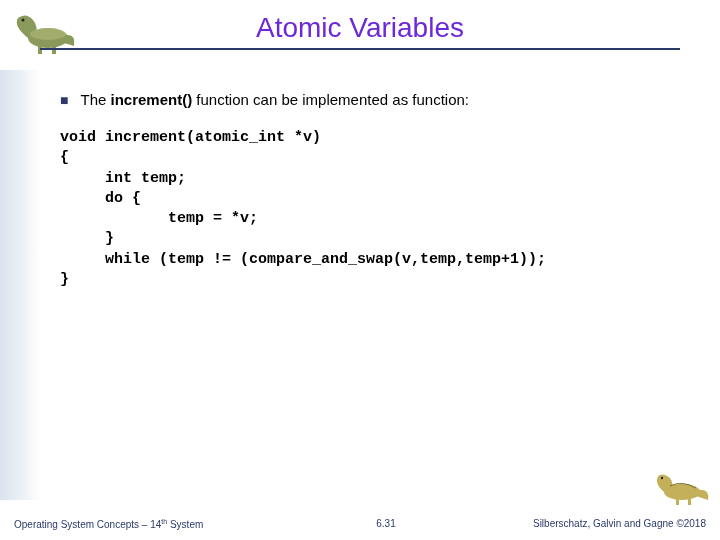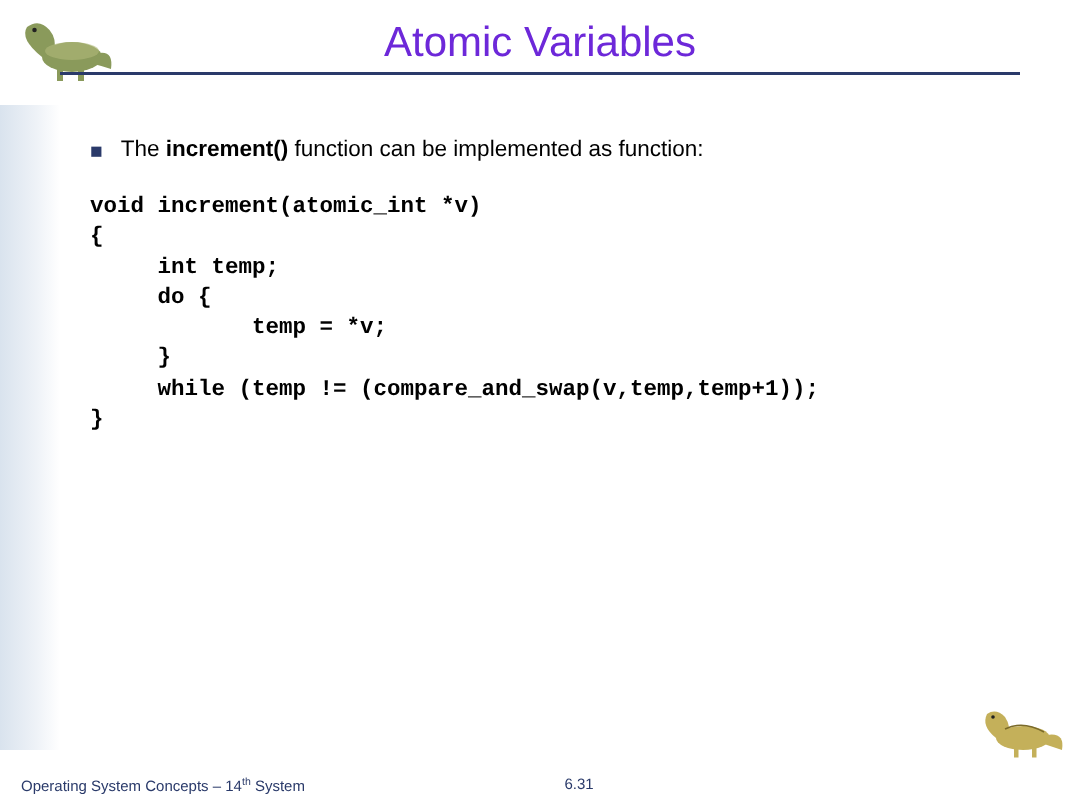--- a/index.html
+++ b/index.html
@@ -169,6 +169,7 @@
       <span>Operating System Concepts – 14</span><sup>th</sup><span> System</span>
     </span>
     <span class="footer-center">6.31</span>
+    <span class="footer-right">Silberschatz, Galvin and Gagne ©2018</span>
   </div>
 
 </div>

